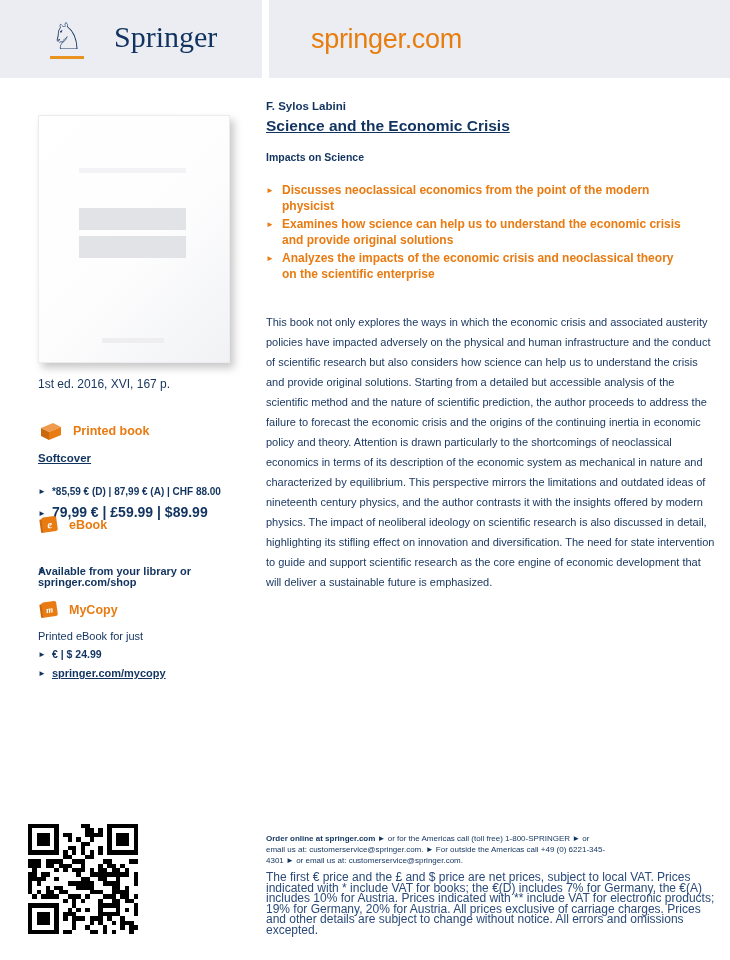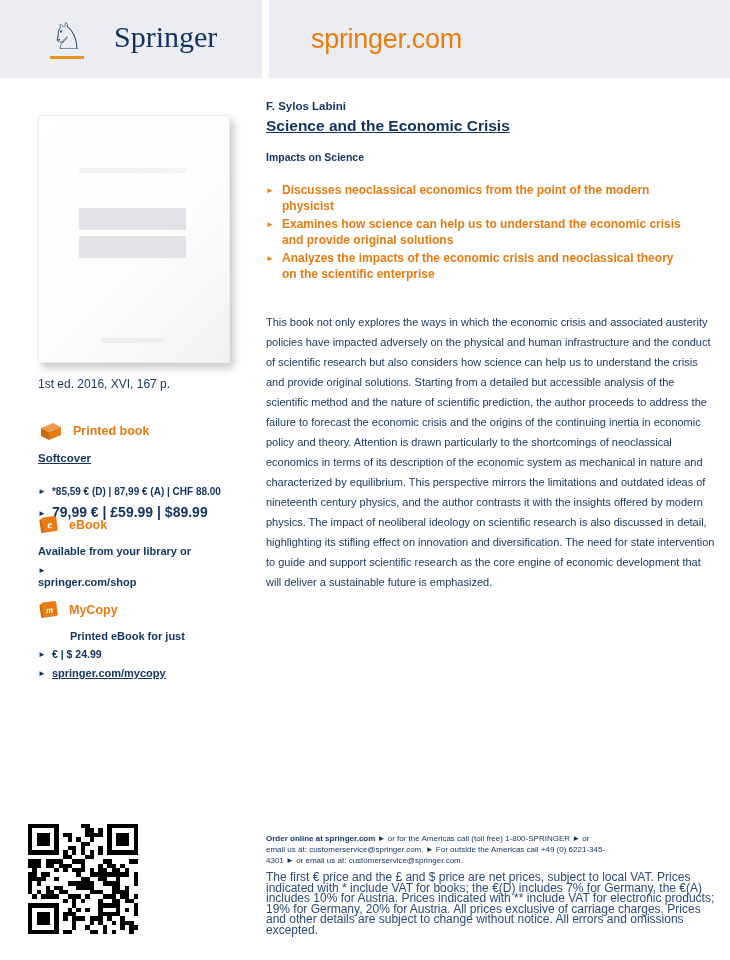--- a/index.html
+++ b/index.html
@@ -44,7 +44,7 @@
   .arr::before{content:"►";font-size:8px;color:#11335f;position:relative;top:-1px;}
   .price1{left:38px;top:468px;font-size:14px;margin-top:36px;}
   .price2{left:38px;top:486px;font-size:10px;}
-  .avail{position:absolute;left:38px;top:545px;font-size:11px;font-weight:bold;color:#11335f;}
+  .avail{position:absolute;left:38px;top:565px;font-size:11px;font-weight:bold;color:#11335f;}
   .shoplink{left:38px;top:564px;font-size:11px;flex-direction:column;}
   .mc-tag{position:absolute;left:38px;top:630px;font-size:11px;font-weight:bold;color:#11335f;margin-left:32px;}
   .mc-price{left:38px;top:648px;font-size:10.5px;}

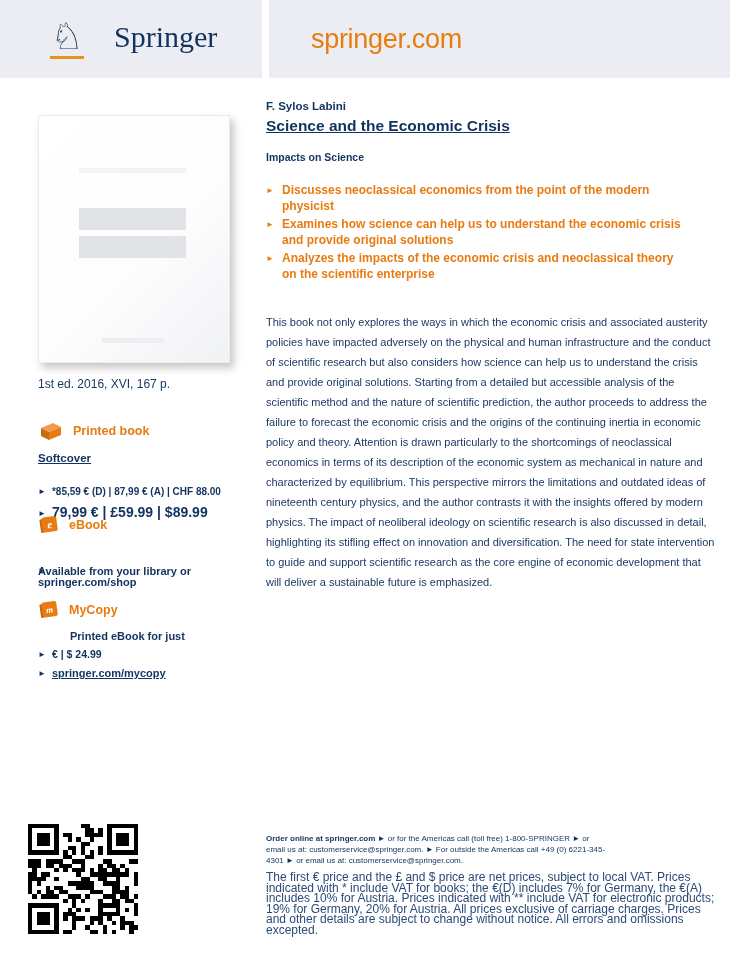--- a/index.html
+++ b/index.html
@@ -46,7 +46,7 @@
   .price2{left:38px;top:486px;font-size:10px;}
   .avail{position:absolute;left:38px;top:565px;font-size:11px;font-weight:bold;color:#11335f;}
   .shoplink{left:38px;top:564px;font-size:11px;flex-direction:column;}
-  .mc-tag{position:absolute;left:38px;top:630px;font-size:11px;font-weight:bold;color:#11335f;margin-left:32px;}
+  .mc-tag{position:absolute;left:38px;top:630px;font-size:11px;font-weight:normal;color:#11335f;}
   .mc-price{left:38px;top:648px;font-size:10.5px;}
   .mc-link{left:38px;top:667px;font-size:11px;}
   .mc-link .txt{text-decoration:underline;}

